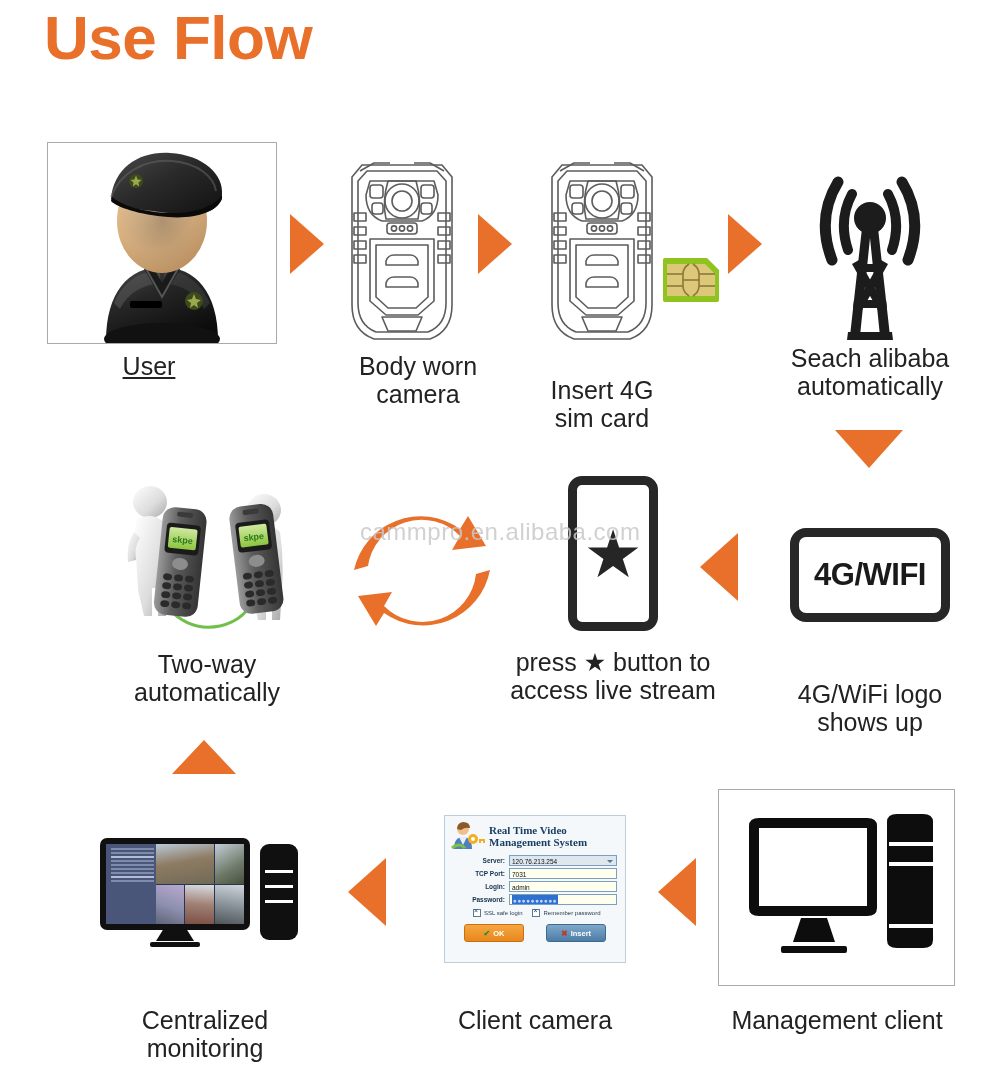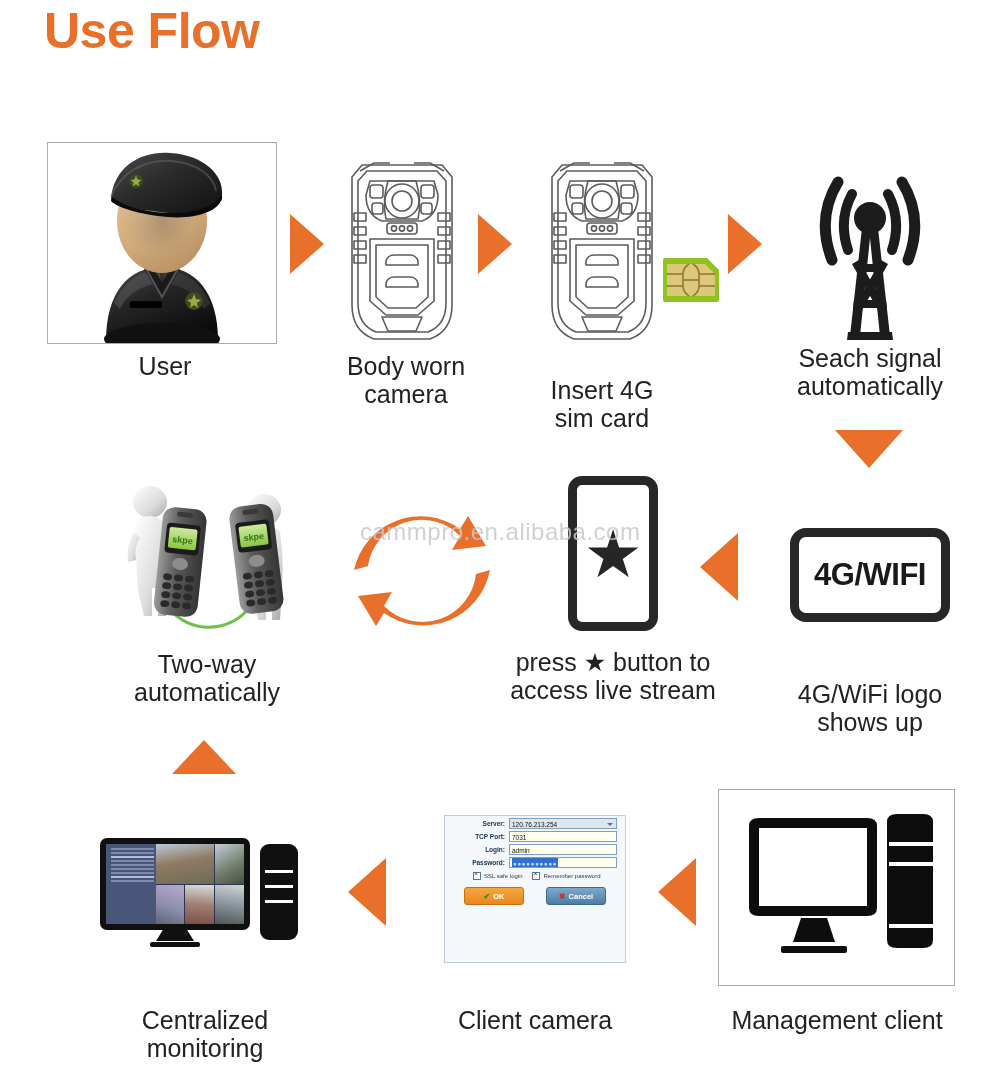--- a/index.html
+++ b/index.html
@@ -20,7 +20,7 @@
     position: absolute;
     left: 44px;
     top: 2px;
-    font-size: 50px;
+    font-size: 62px;
     font-weight: bold;
     color: #E8702A;
     letter-spacing: -0.5px;

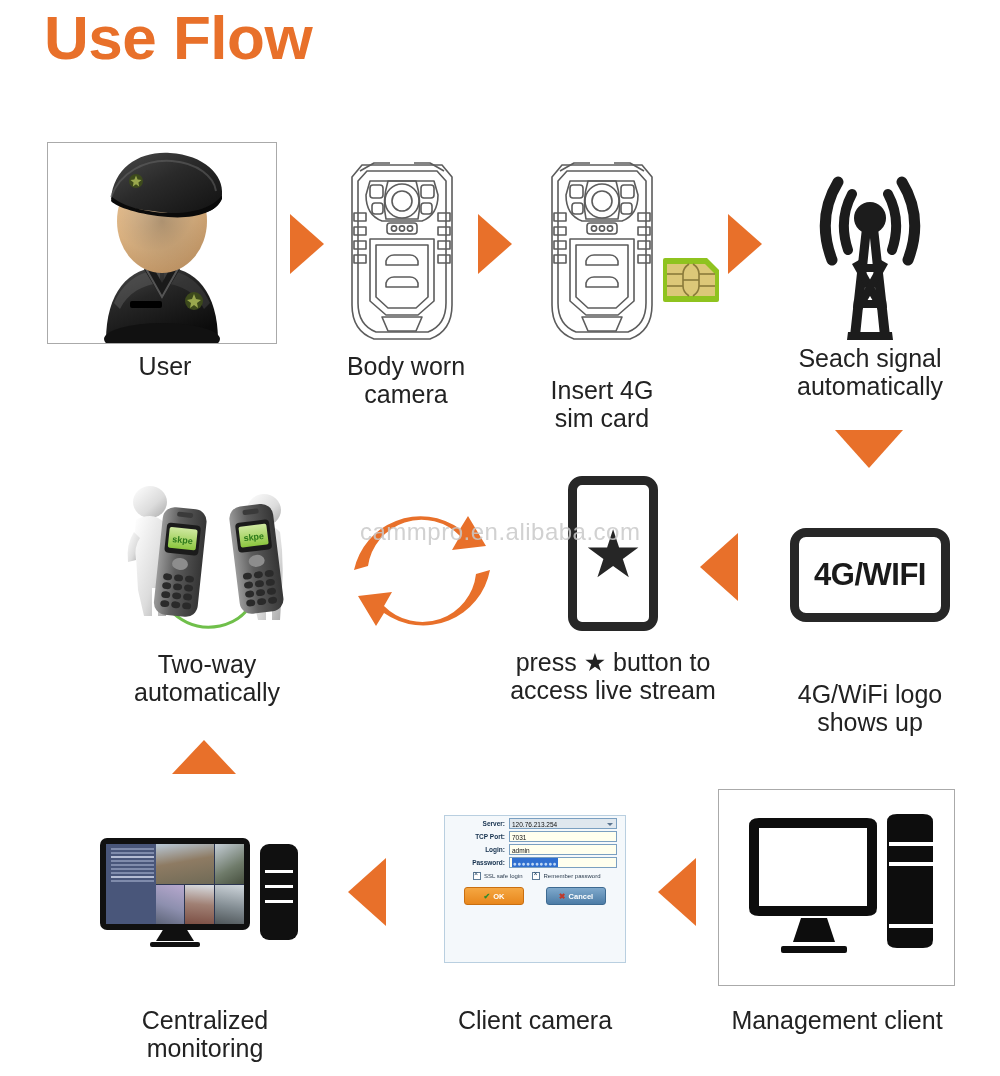--- a/index.html
+++ b/index.html
@@ -255,7 +255,7 @@
     </g>
   </svg>
 </div>
-<div class="caption" style="left:50px; top:352px; width:230px;">User</div>
+<div class="caption" style="left:34px; top:352px; width:230px;text-decoration:underline;">User</div>
 
 <div class="arrow arrow-right" style="left:290px; top:214px;"></div>
 

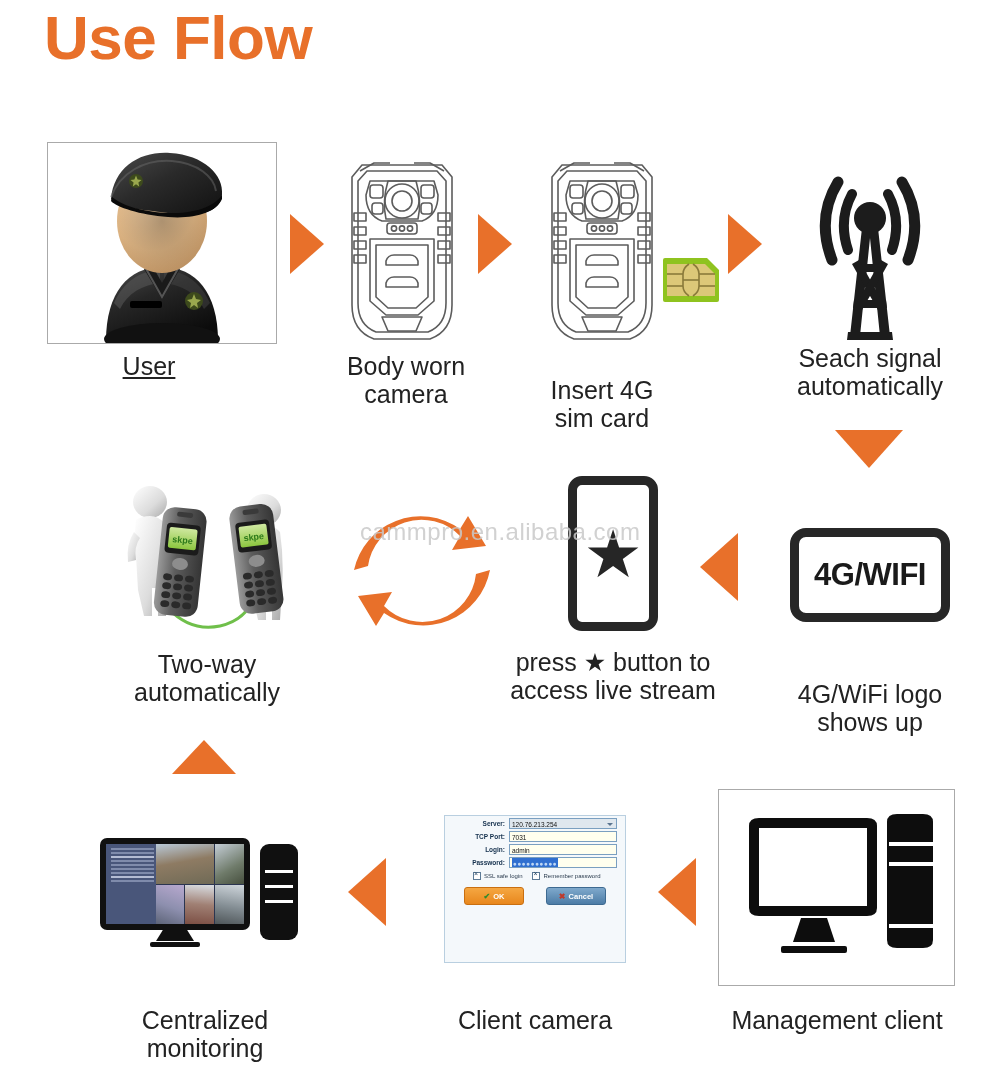--- a/index.html
+++ b/index.html
@@ -300,7 +300,7 @@
     </g>
   </svg>
 </div>
-<div class="caption" style="left:316px; top:352px; width:180px;text-align:center;">Body worn
+<div class="caption" style="left:328px; top:352px; width:180px;text-align:center;">Body worn
 camera</div>
 
 <div class="arrow arrow-right" style="left:478px; top:214px;"></div>

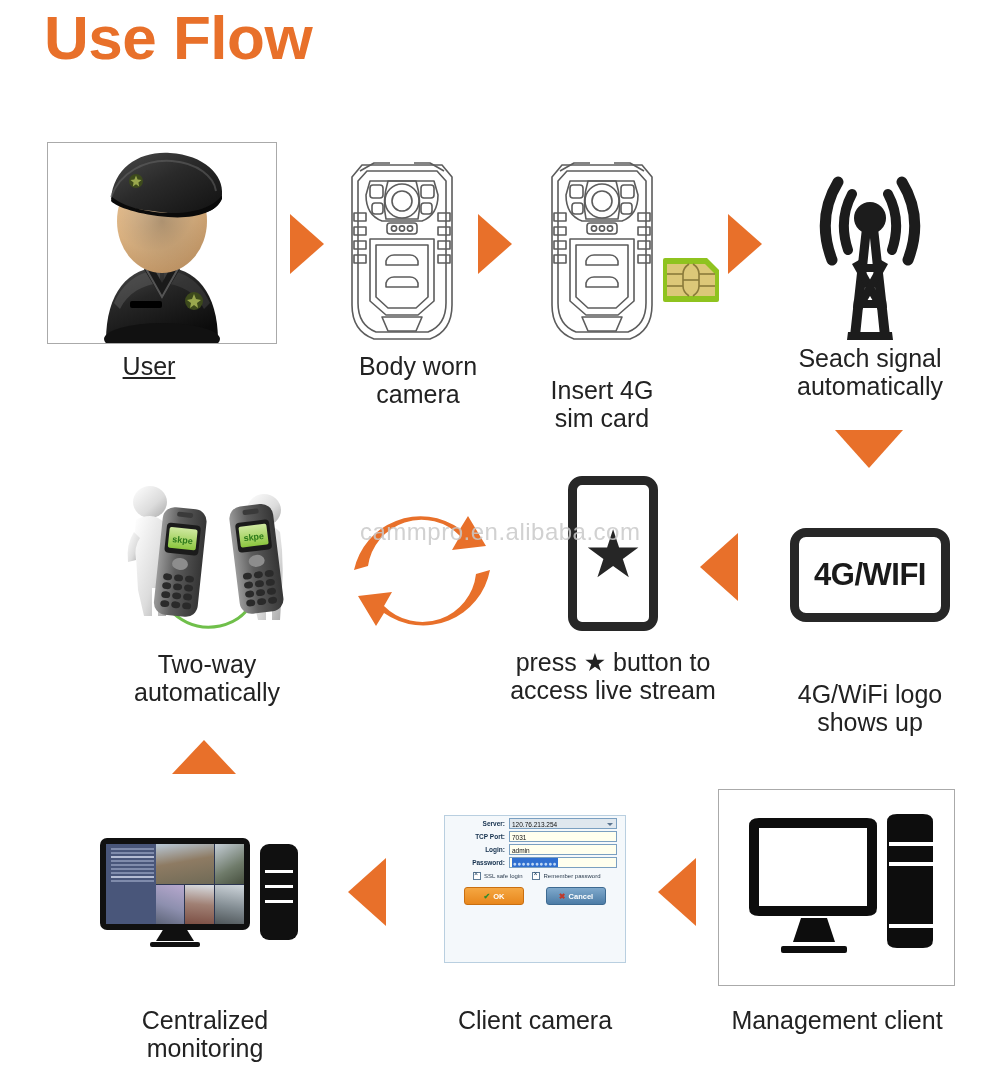--- a/index.html
+++ b/index.html
@@ -383,7 +383,7 @@
     </g>
   </svg>
 </div>
-<div class="caption" style="left:770px; top:344px; width:200px;">Seach signal
+<div class="caption" style="left:770px; top:344px; width:200px;">Seach alibaba
 automatically</div>
 
 <div class="arrow arrow-down" style="left:835px; top:430px;"></div>

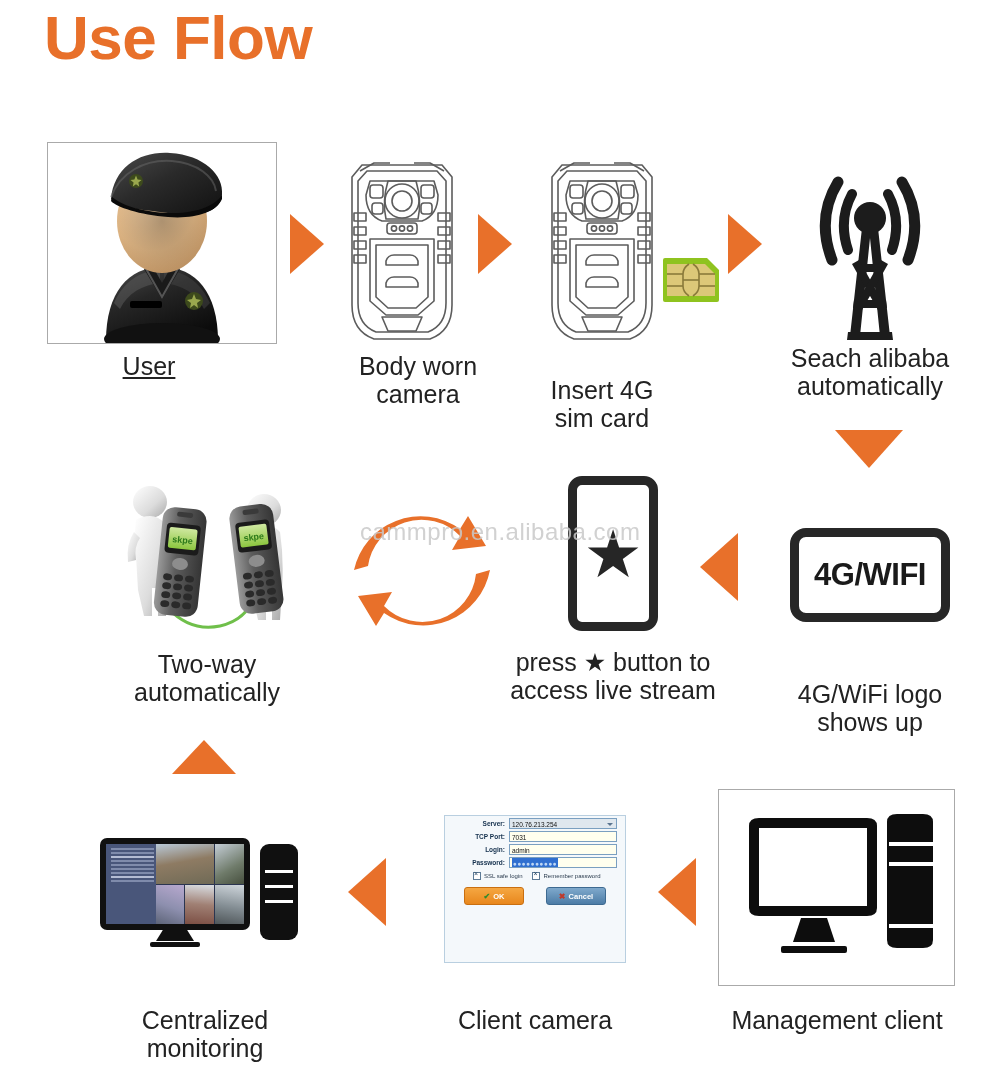--- a/index.html
+++ b/index.html
@@ -538,6 +538,22 @@
 <div class="arrow arrow-left" style="left:348px; top:858px;"></div>
 
 <div class="node login-dialog">
+  <div class="login-head">
+    <svg width="34" height="30" viewBox="0 0 34 30">
+      <ellipse cx="12" cy="8" rx="6" ry="6" fill="#f0c08a"></ellipse>
+      <path d="M12 1 Q19 1 19 7 L18 7 Q14 6 10 9 L6 8 Q6 2 12 1 Z" fill="#8a5a2a"></path>
+      <path d="M3 28 Q3 16 12 16 Q21 16 21 28 Z" fill="#4f7fbf"></path>
+      <path d="M8 16 L12 24 L16 16" fill="#e8eef7"></path>
+      <g transform="translate(17,12)">
+        <circle cx="5" cy="6" r="5" fill="#f2b01e"></circle>
+          <circle cx="5" cy="6" r="2" fill="#fff"></circle>
+        <path d="M9 6 L17 6 L17 10 L15 10 L15 8 L13 8 L13 10 L11 10 L11 6 Z" fill="#f2b01e"></path>
+      </g>
+      <path d="M1 27 Q8 21 14 27" fill="none" stroke="#7fc241" stroke-width="3"></path>
+    </svg>
+    <div class="login-title">Real Time Video
+Management System</div>
+  </div>
 
   <div class="form-row">
     <div class="form-label">Server:</div>

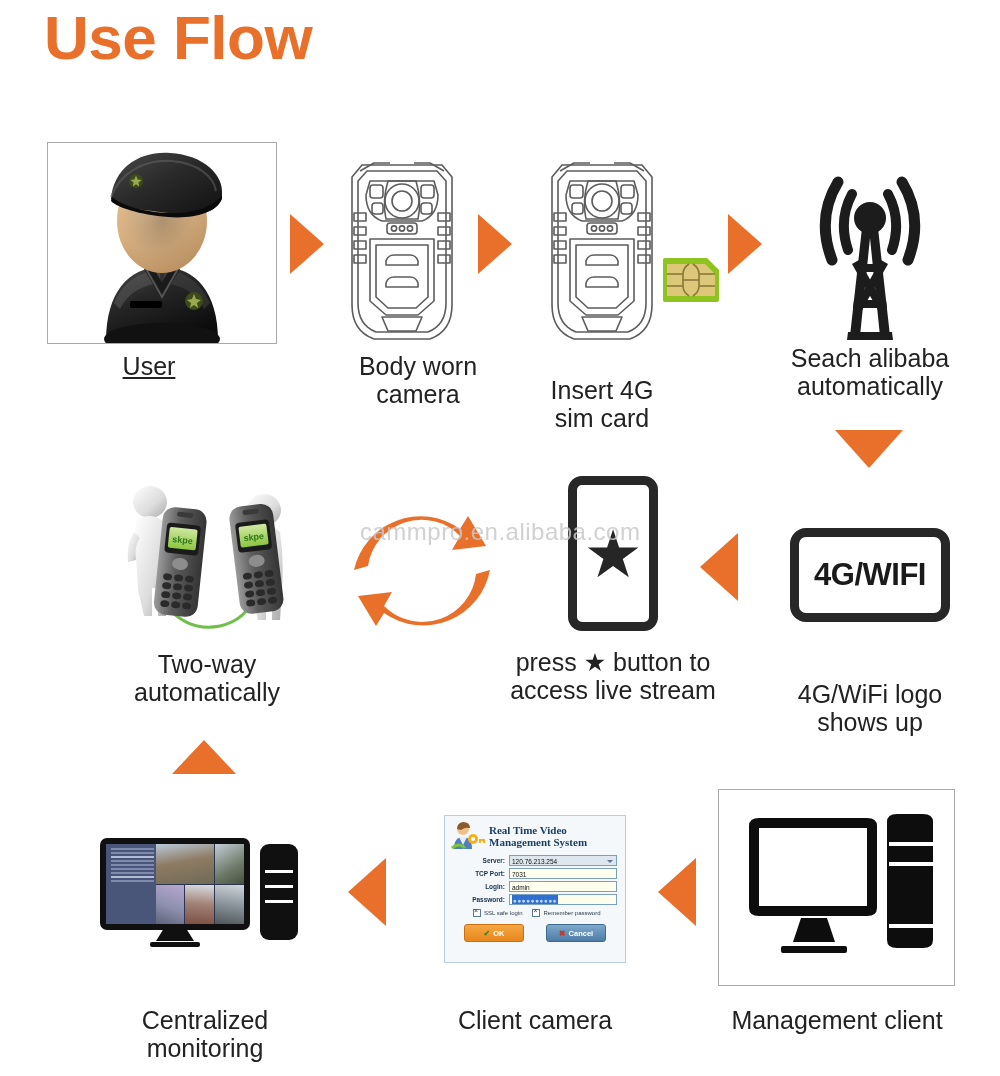--- a/index.html
+++ b/index.html
@@ -590,7 +590,7 @@
     </div>
     <div class="dlg-btn btn-cancel">
       <span class="btn-mark mark-cancel">✖</span>
-      <span>Cancel</span>
+      <span>Insert</span>
     </div>
   </div>
 </div>

